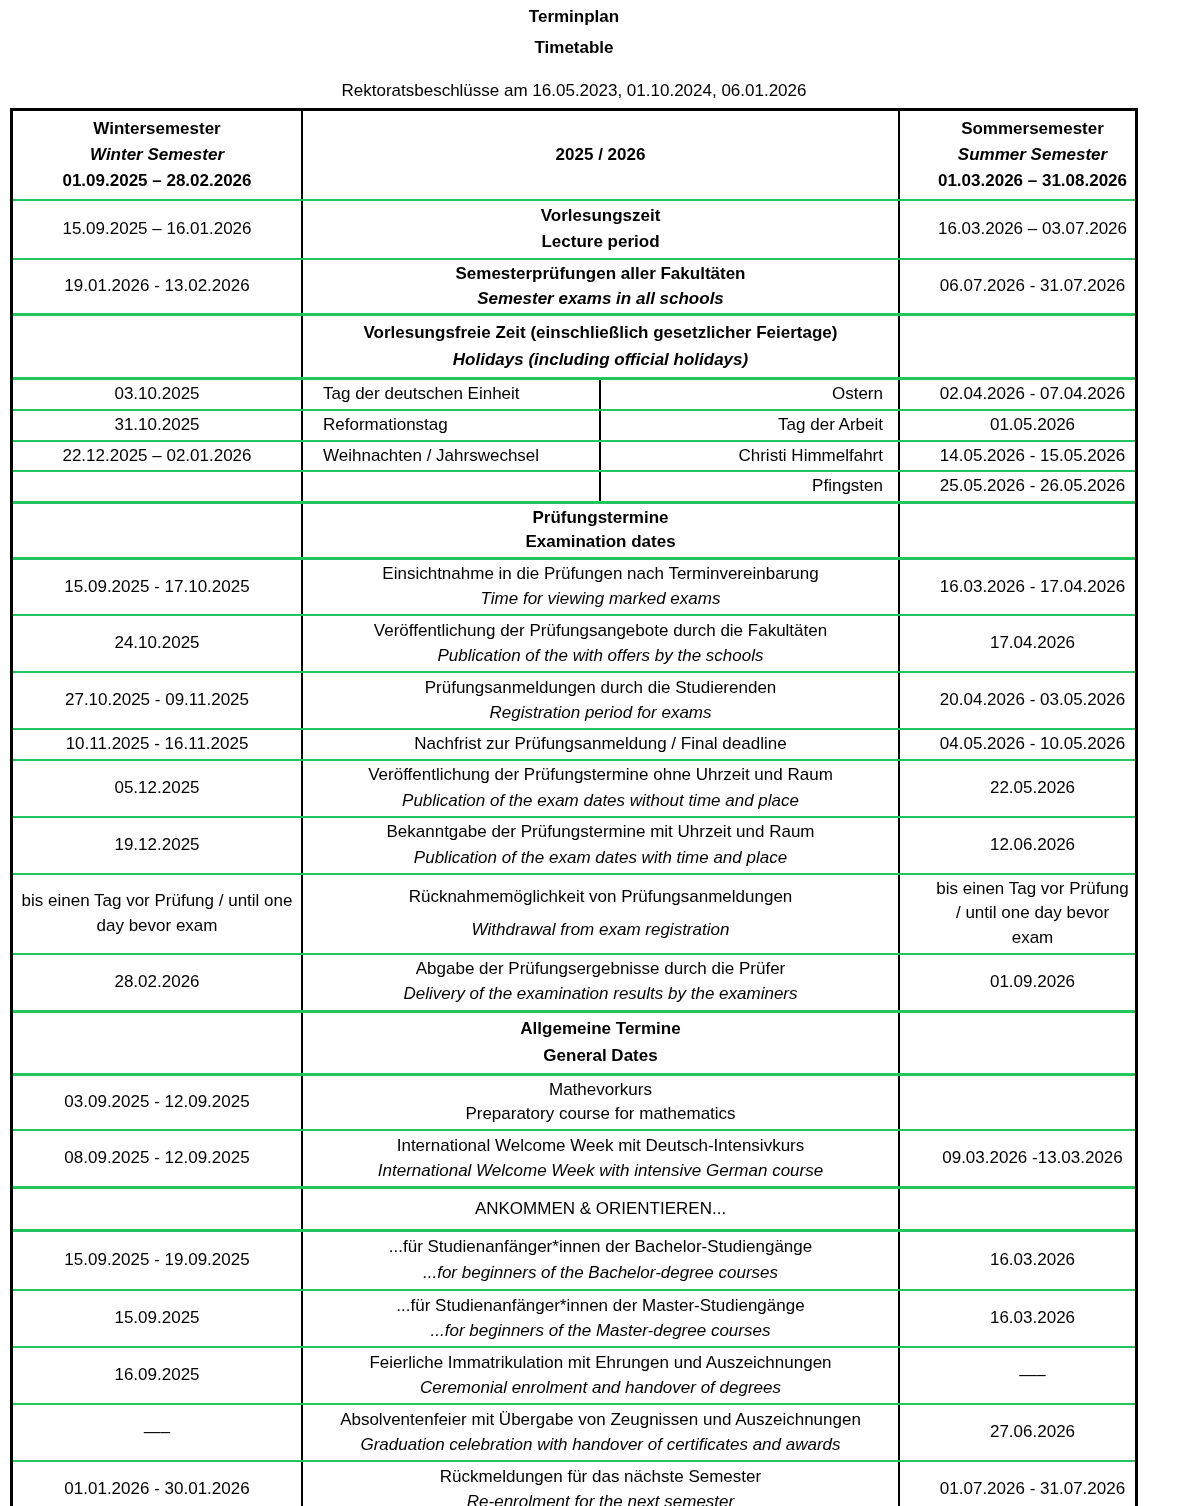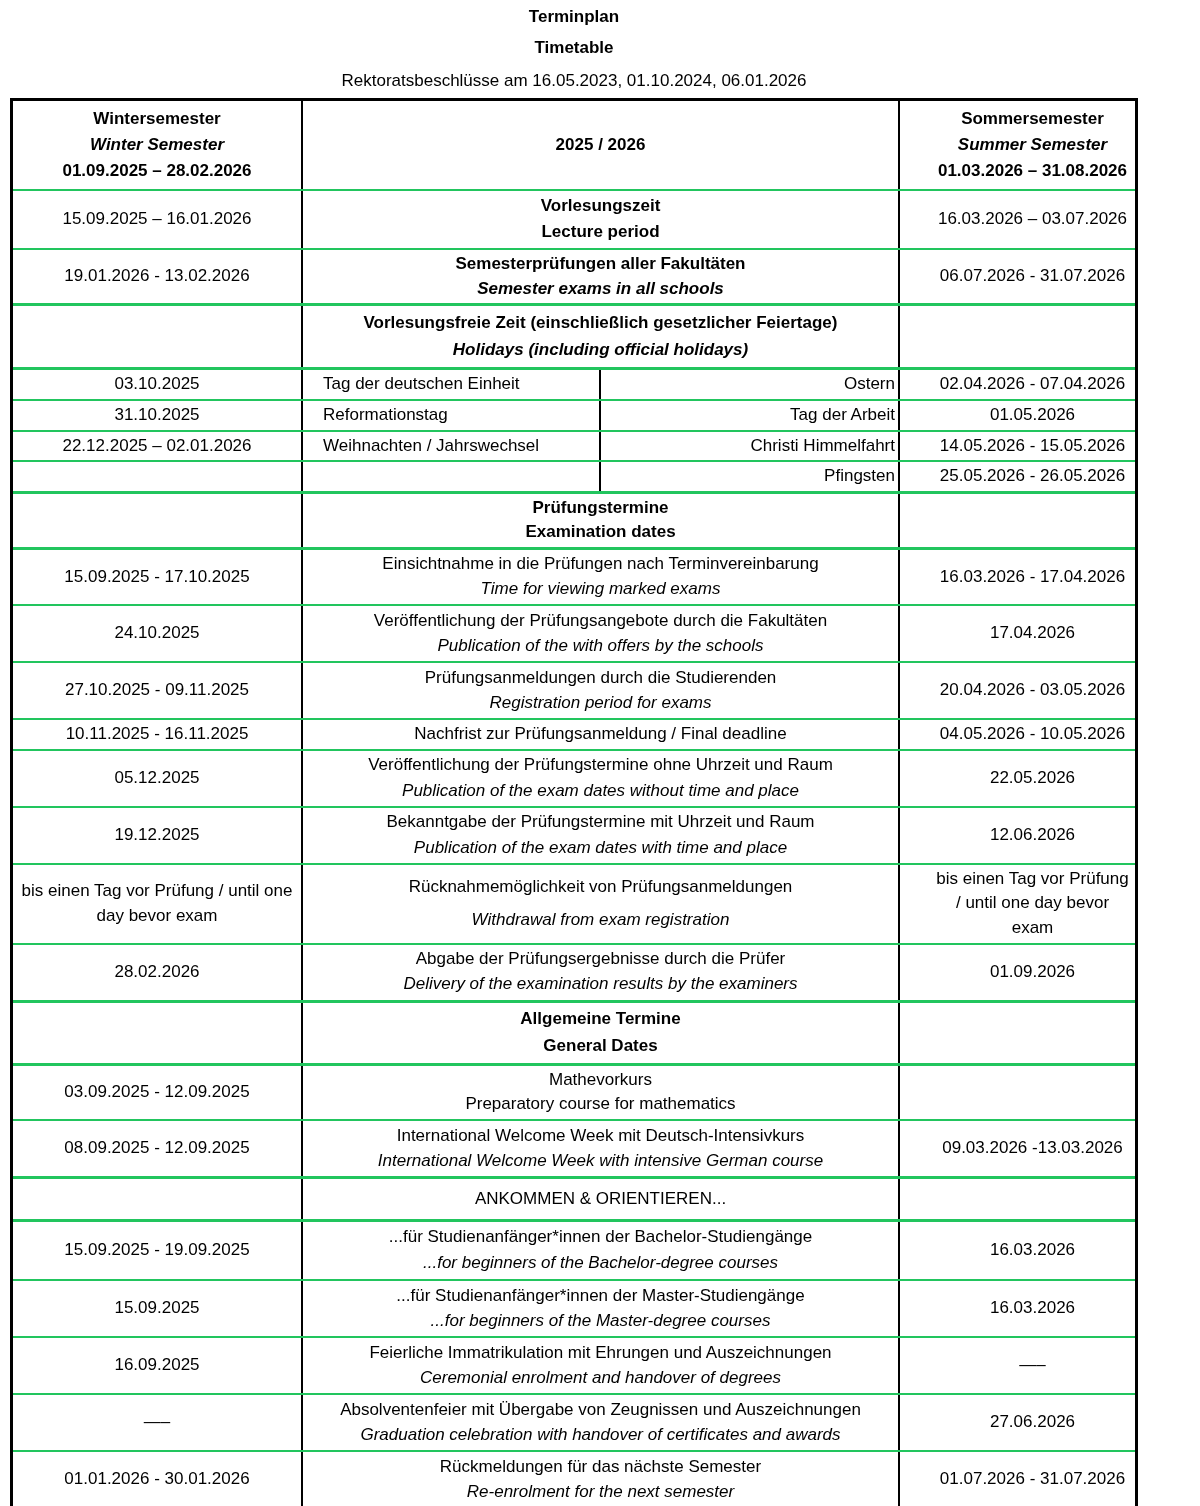--- a/index.html
+++ b/index.html
@@ -8,7 +8,7 @@
 
   .titleblock { text-align:center; padding-top:7px; }
   .t1 { font-weight:bold; margin-bottom:11px; }
-  .t2 { font-weight:bold; margin-bottom:13px; }
+  .t2 { font-weight:bold; margin-bottom:23px; }
   .t3 { margin-bottom:7px; }
 
   .table { margin:0 10px; border:3px solid #000; }

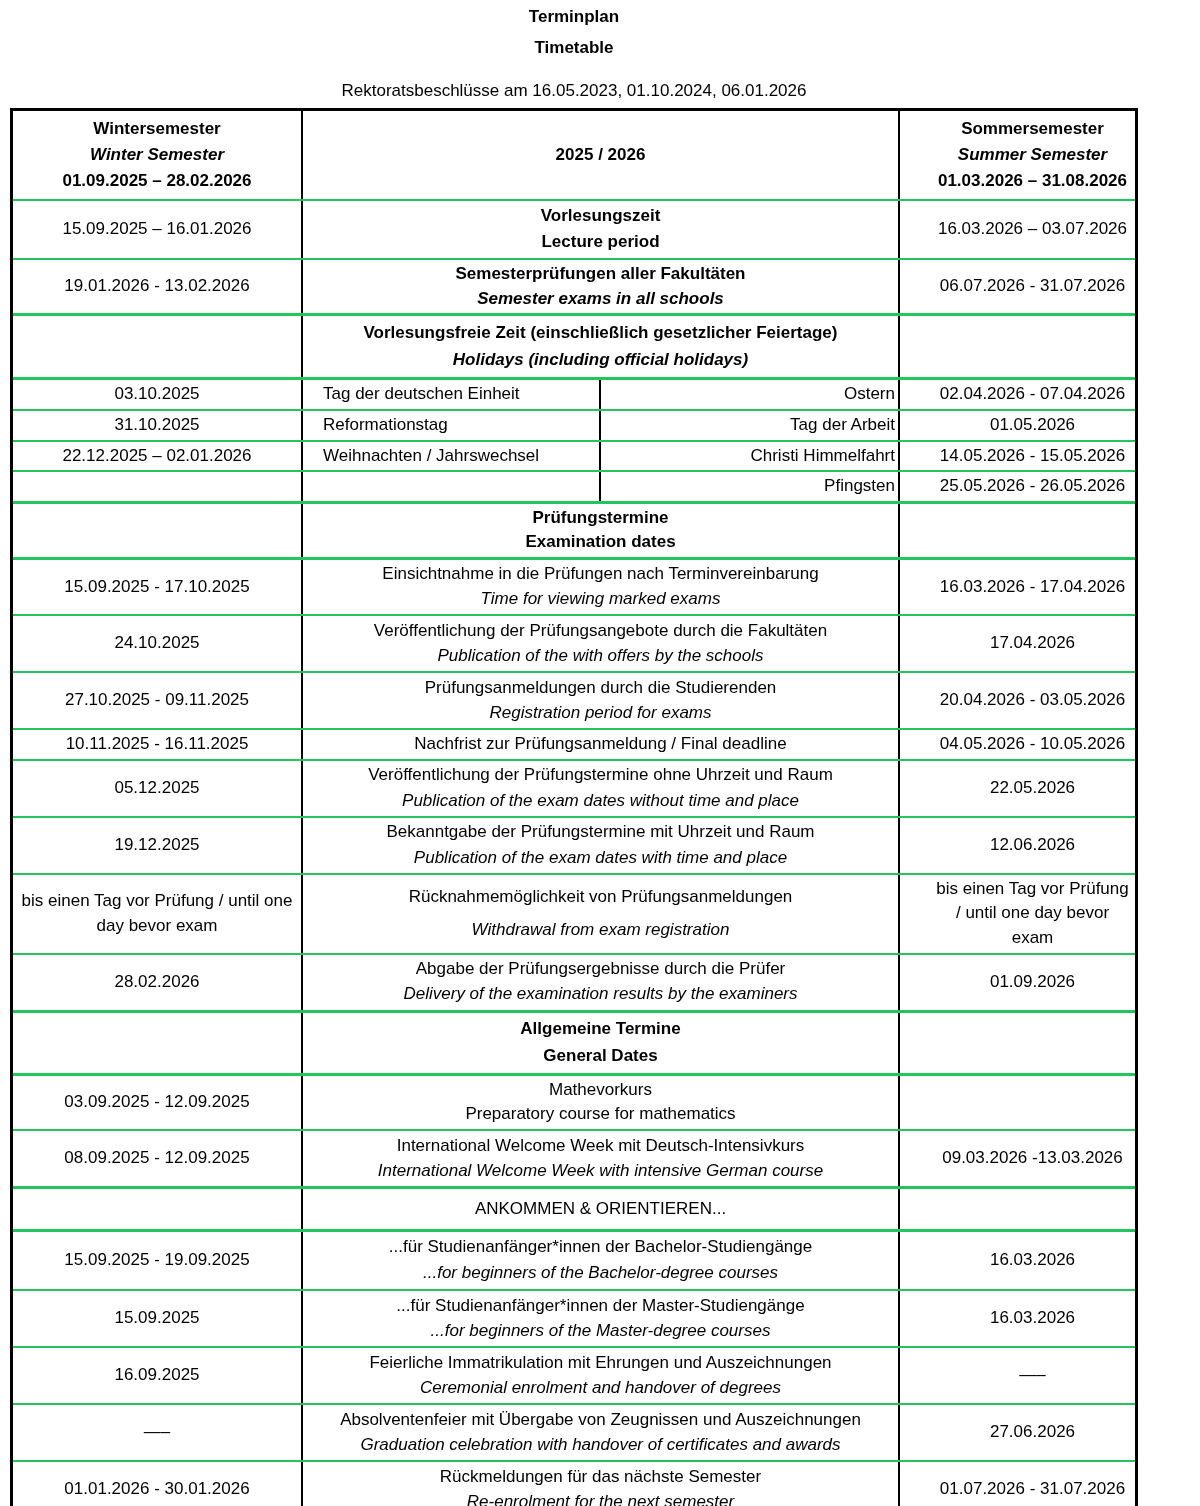--- a/index.html
+++ b/index.html
@@ -24,7 +24,7 @@
   .row > .c:last-child { border-right:none;padding-left:35px; }
 
   .c.left  { align-items:flex-start; text-align:left;  padding-left:20px; }
-  .c.right { align-items:flex-end;  text-align:right; padding-right:3px; }
+  .c.right { align-items:flex-end;  text-align:right; padding-right:15px; }
 
   .b  { font-weight:bold; }
   .i  { font-style:italic; }

